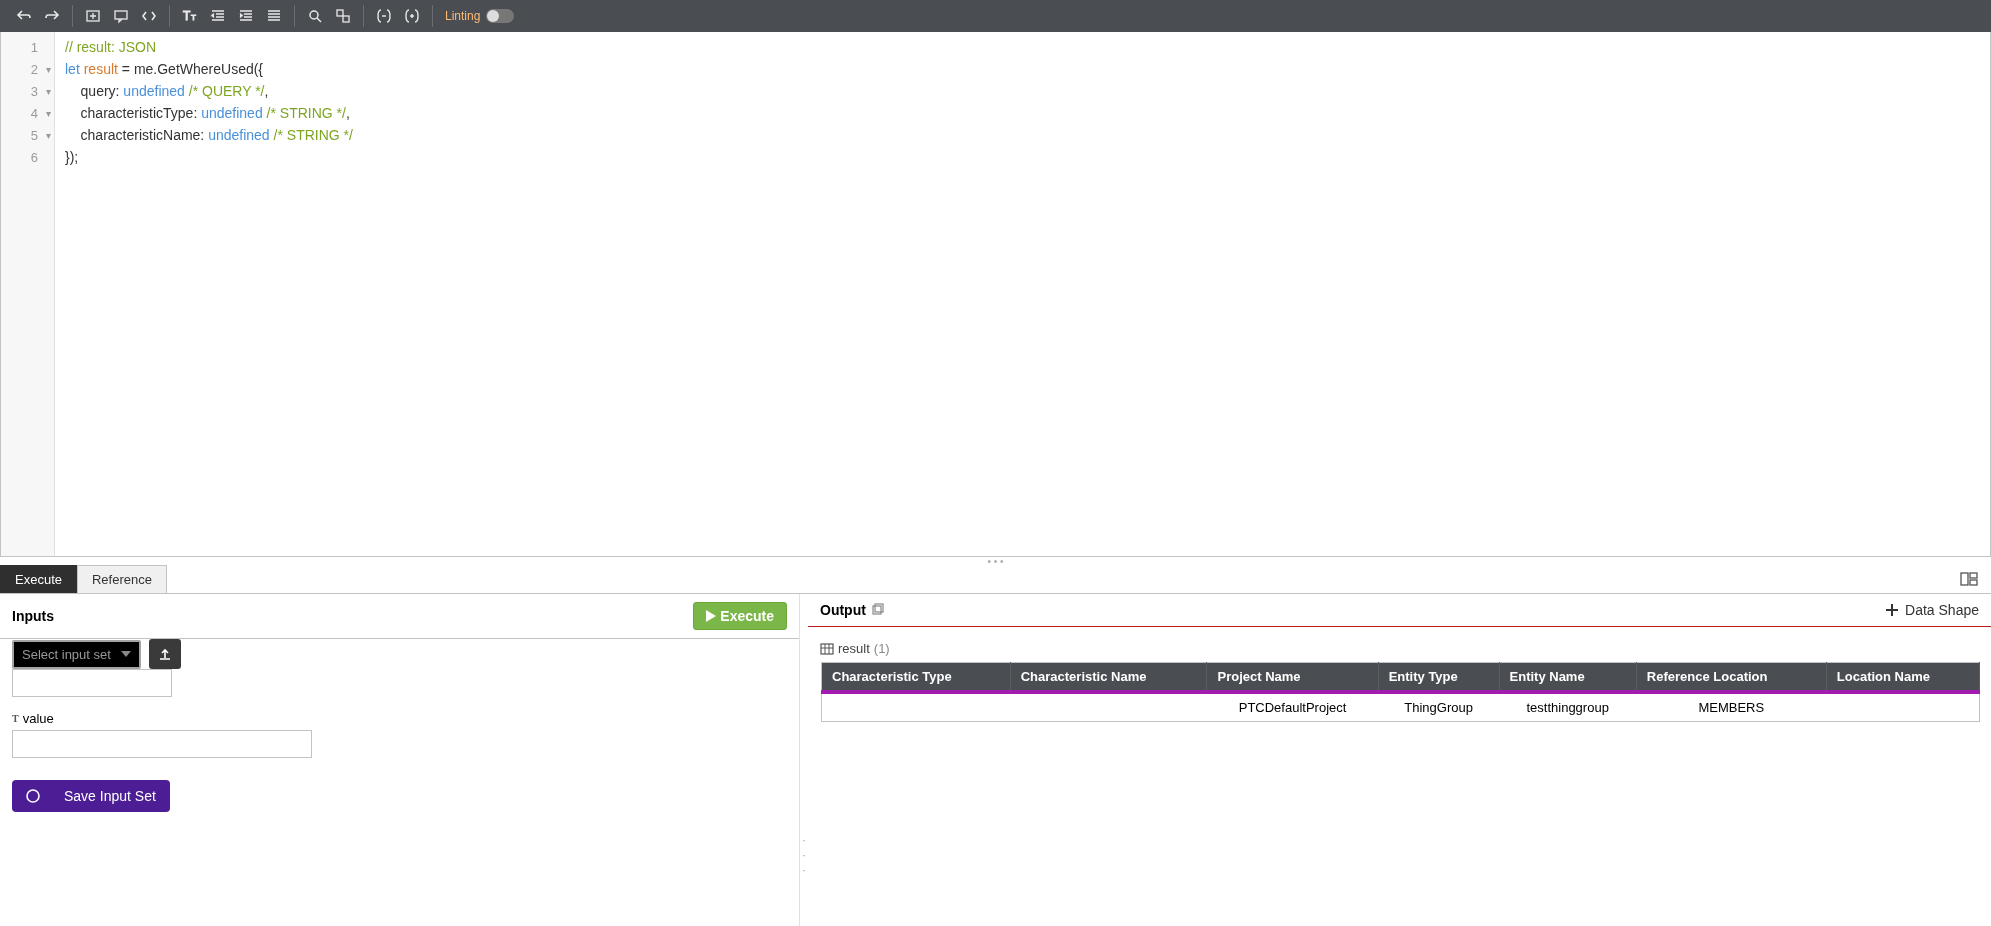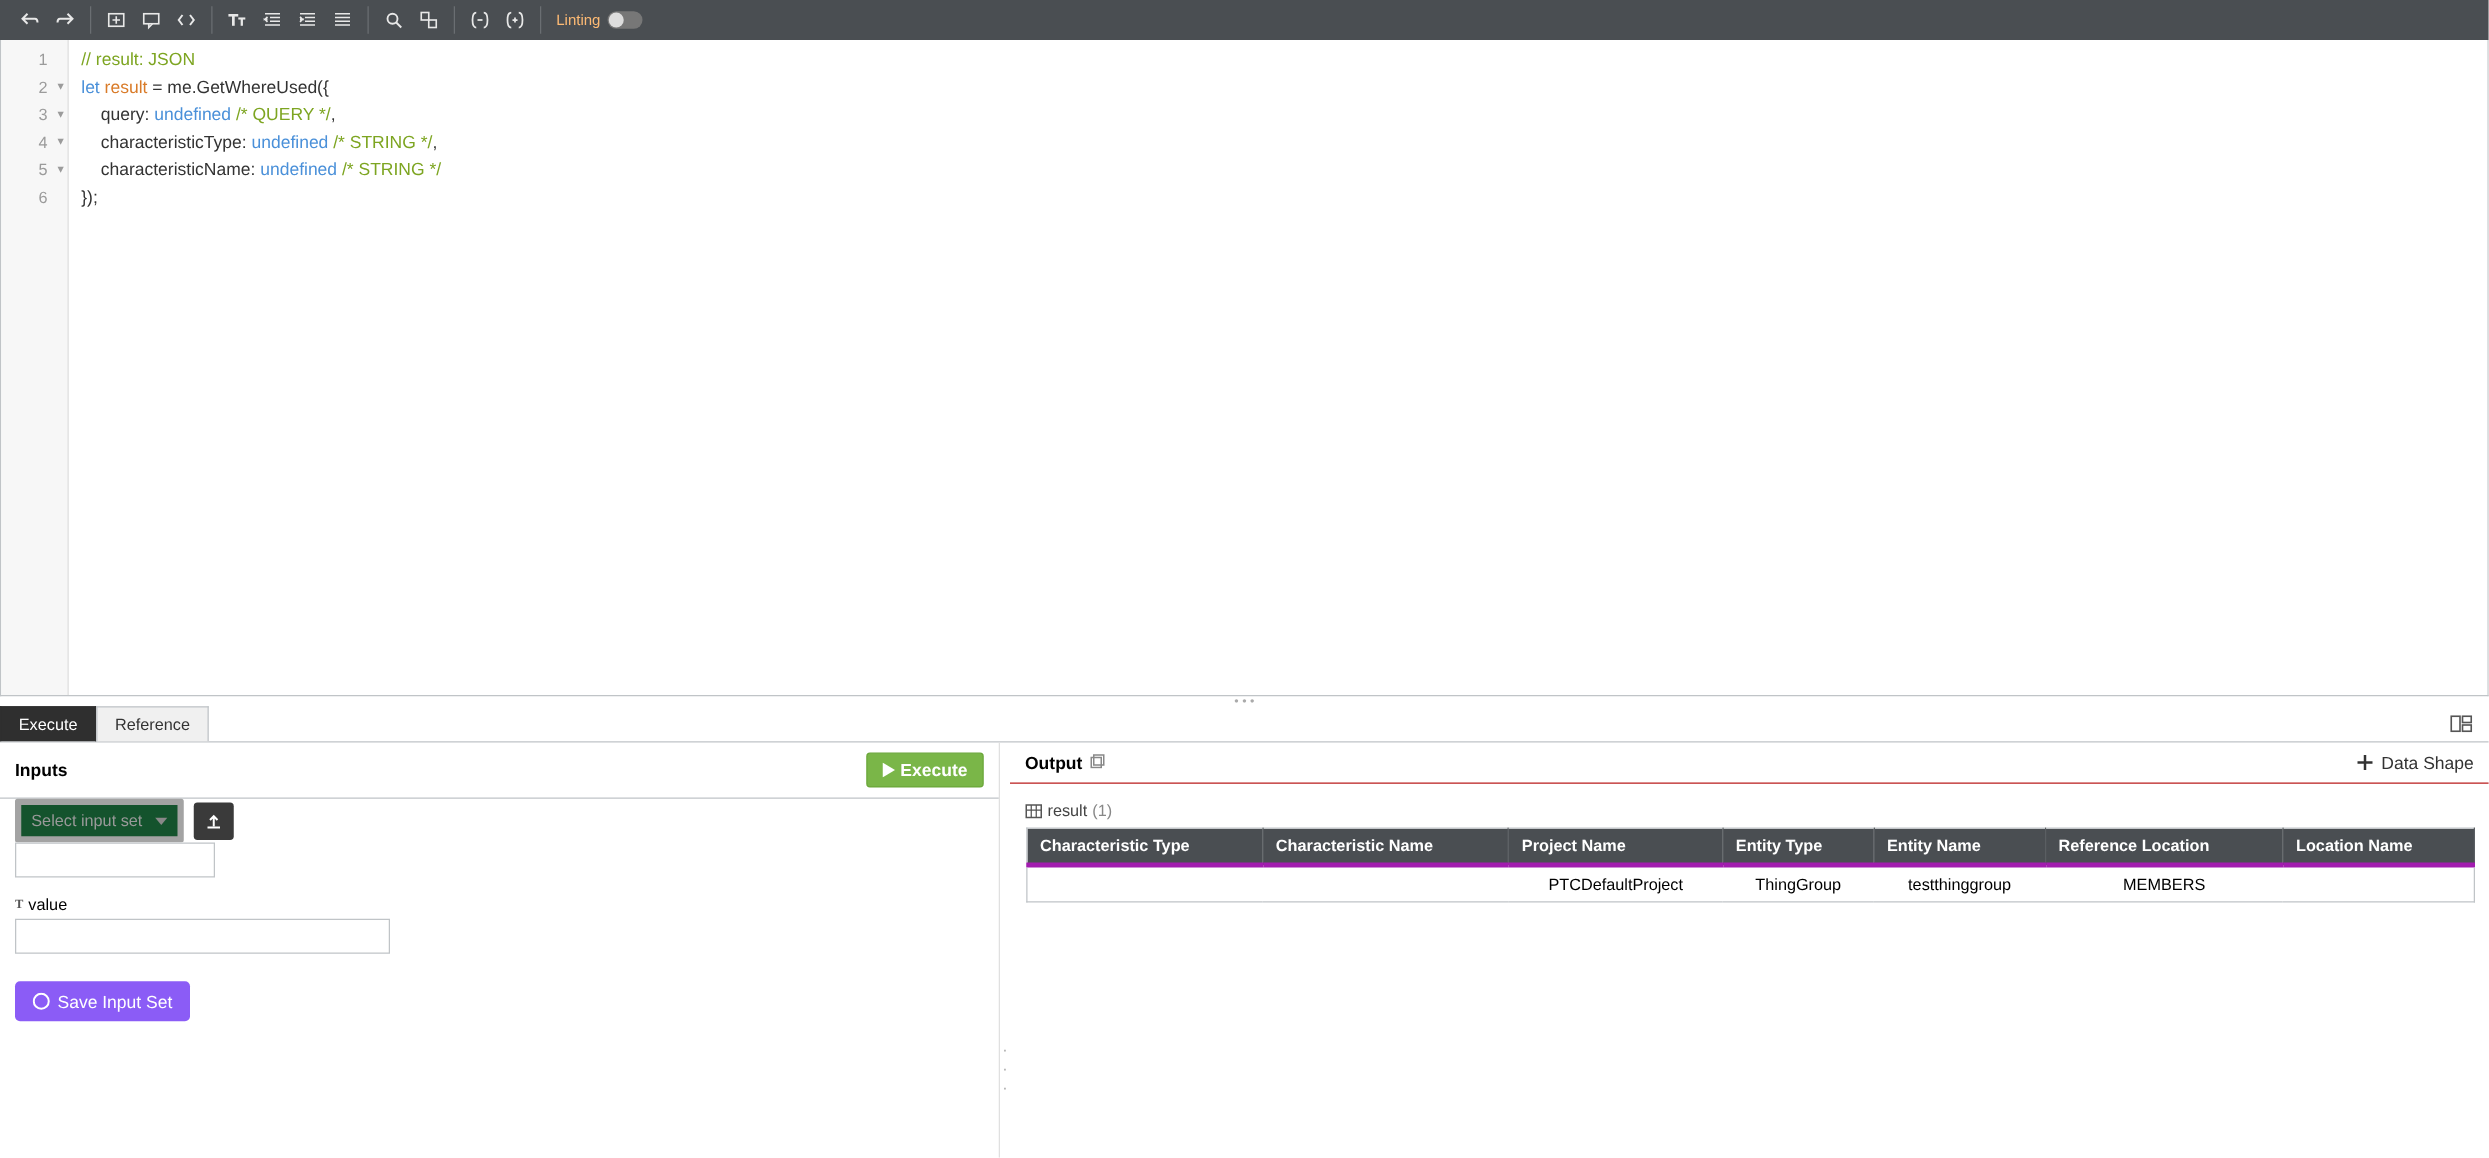--- a/index.html
+++ b/index.html
@@ -234,8 +234,8 @@
   padding: 0 12px;
 }
 .select-input-set {
-  border: 5px solid #a3a3a3;
-  background: #14532d;
+  border: 2px solid #a3a3a3;
+  background: #000000;
   color: #999;
   padding: 5px 8px;
   font-size: 13px;

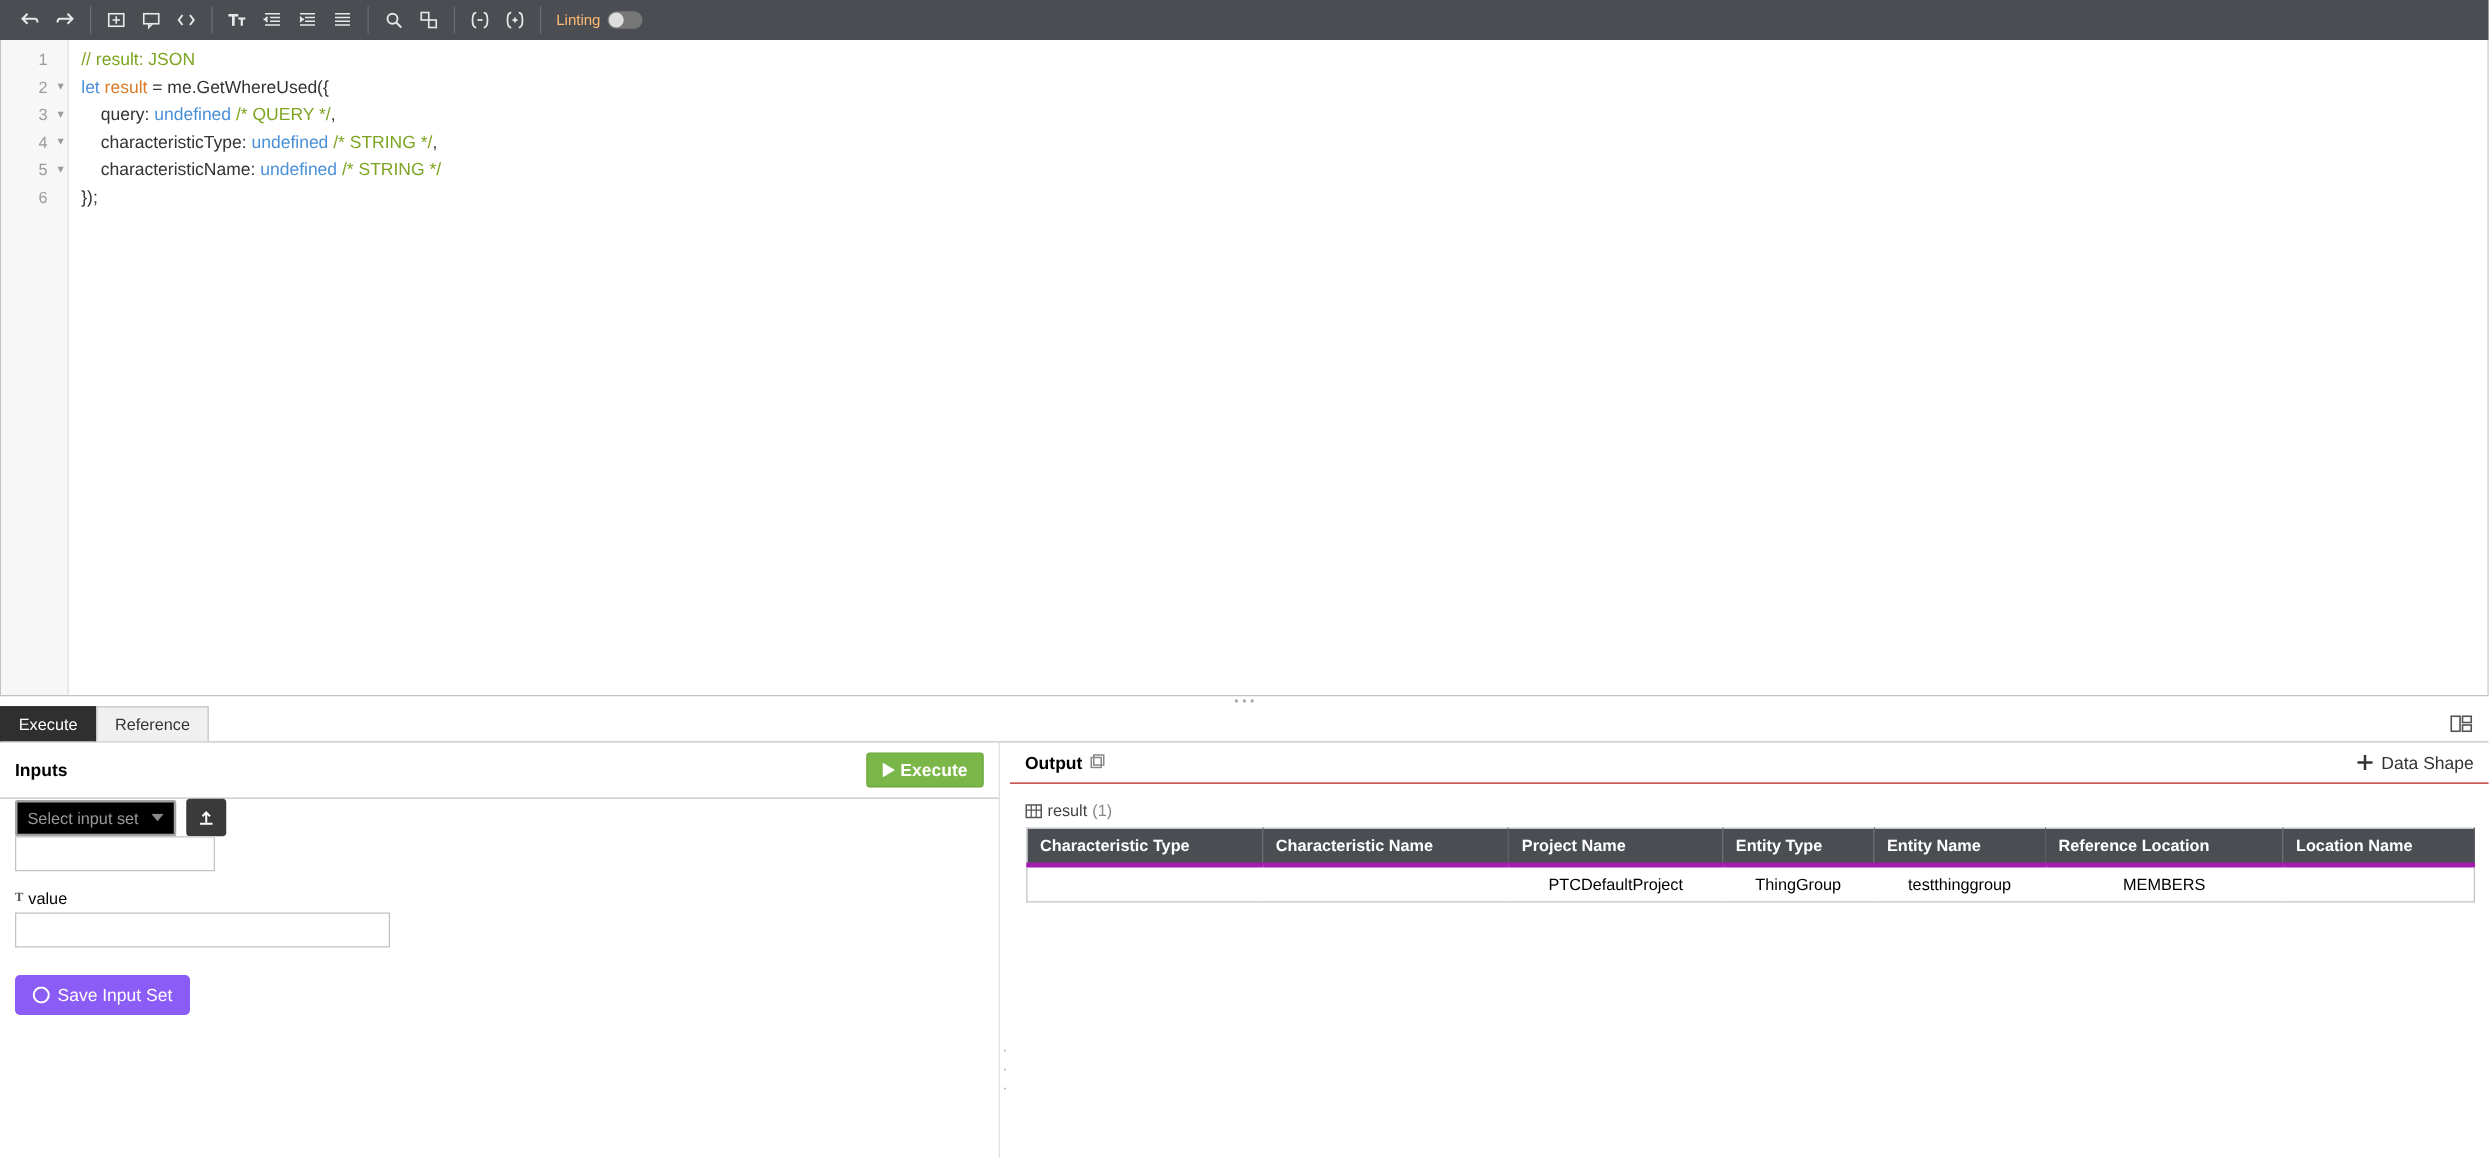--- a/index.html
+++ b/index.html
@@ -277,7 +277,7 @@
 .field-input.value { width: 300px; }
 .save-input-set {
   margin: 22px 12px;
-  background: #8b5cf6;
+  background: #4c1d95;
   color: #fff;
   border: none;
   border-radius: 4px;
@@ -286,7 +286,7 @@
   cursor: pointer;
   display: flex;
   align-items: center;
-  gap: 6px;
+  gap: 24px;
 }
 .output-header {
   padding: 8px 12px;

